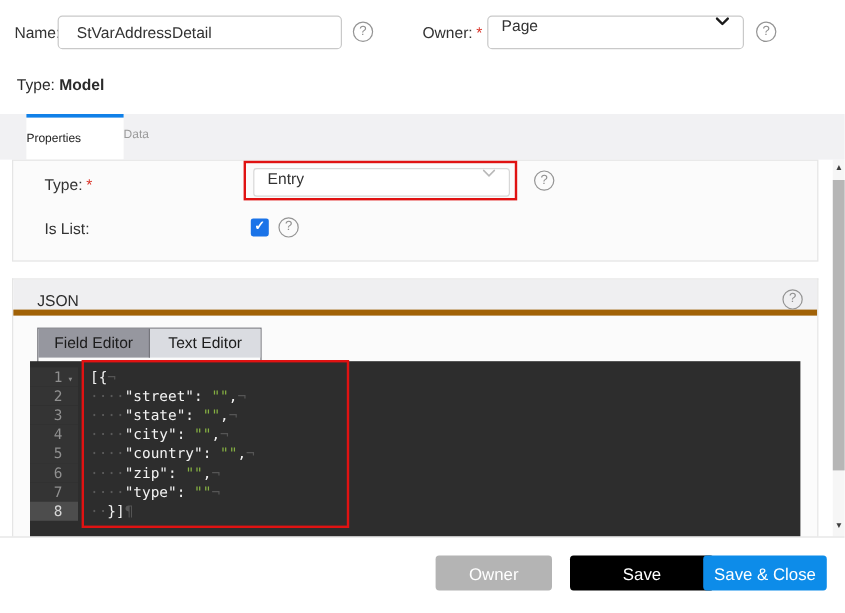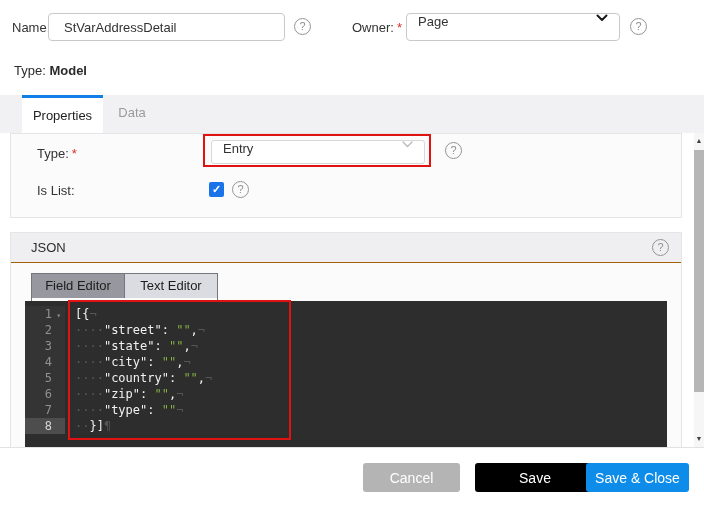--- a/index.html
+++ b/index.html
@@ -28,7 +28,7 @@
   .bold { font-weight:bold; }
   
   .tabstrip { left:0; top:95px; width:704px; height:38px; background:#f1f1f3; }
-  .tab { height:38px; text-align:center; line-height:36px; font-size:13px; }
+  .tab { height:38px; line-height:36px; font-size:10px; }
   .tab.active { background:#fff; border-top:3px solid #1080e8; color:#222; }
   .tab.inactive { color:#9b9b9b; }
   

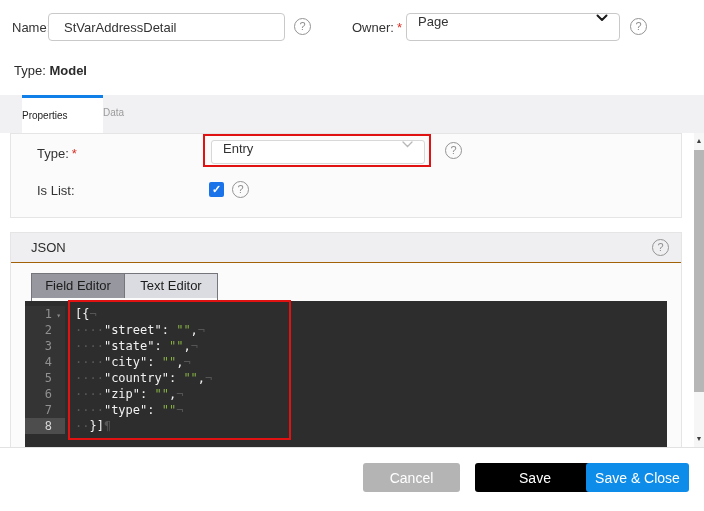--- a/index.html
+++ b/index.html
@@ -40,8 +40,8 @@
   }
   
   .json-header {
-    left:0; top:0; width:670px; height:30px; background:#efeff1; border-bottom:1px solid #a16207;
-    display:flex; align-items:center; padding:0 12px 0 20px;
+    left:0; top:0; width:670px; height:30px; background:#efeff1; border-bottom:5px solid #a16207;
+    display:flex; align-items:flex-end; padding:0 12px 0 20px;
   }
   .json-title { font-weight:500; color:#2b2b2b; font-size:13px; }
   .toggle {

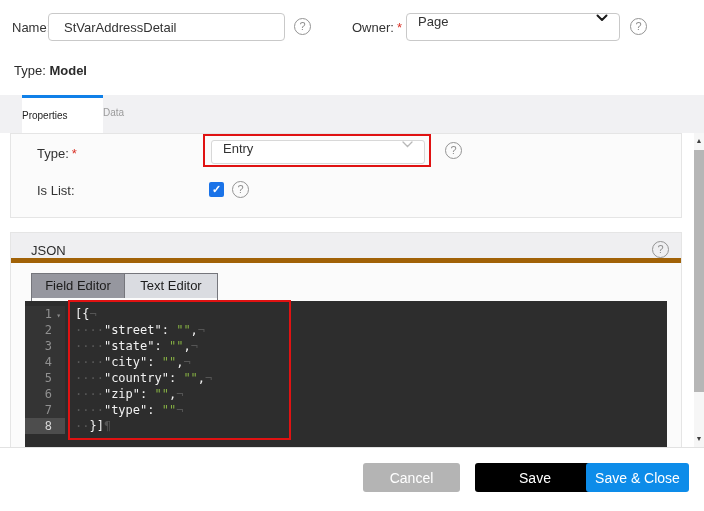--- a/index.html
+++ b/index.html
@@ -187,7 +187,7 @@
 </div>
 
 <div class="abs footer-sep"></div>
-<button class="btn btn-cancel">Cancel</button>
+<button class="btn btn-cancel">Owner</button>
 <button class="btn btn-save">Save</button>
 <button class="btn btn-saveclose">Save &amp; Close</button>
 

